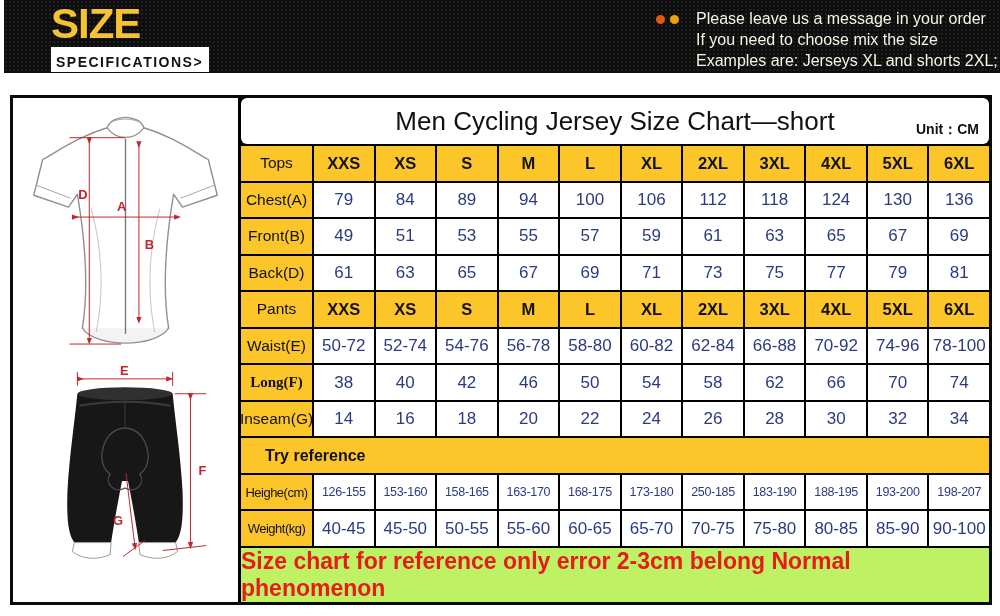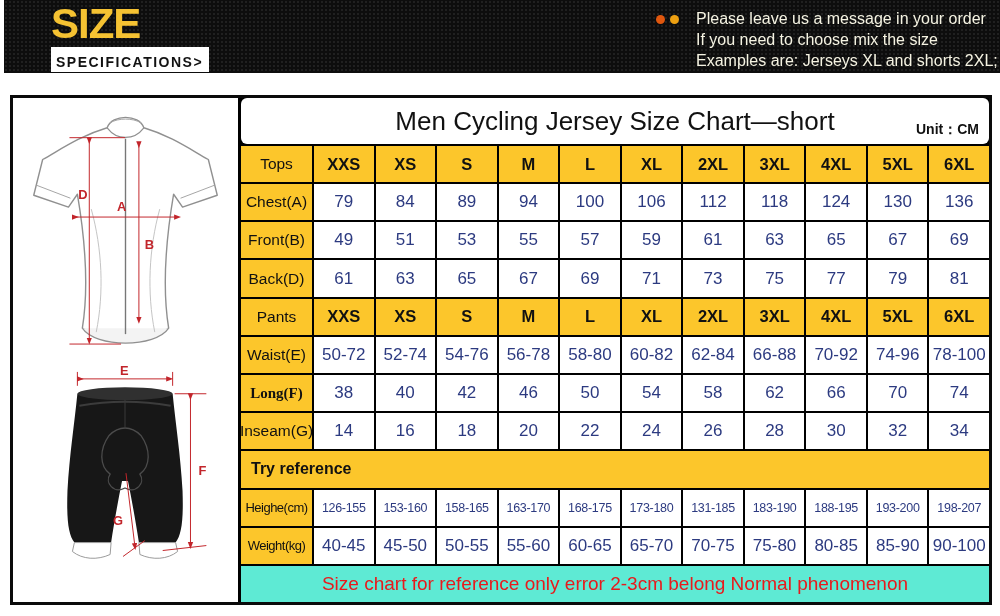--- a/index.html
+++ b/index.html
@@ -58,7 +58,7 @@
   .serif-lab{font-family:"Liberation Serif",serif;font-weight:700;font-size:15px;}
   .val{color:var(--value-blue);font-size:17px;}
   .val.small{font-size:12.5px;letter-spacing:-0.3px;}
-  .banner{background:var(--accent-yellow);justify-content:flex-start;padding-left:10px;
+  .banner{background:var(--accent-yellow);justify-content:flex-start;padding-left:24px;
     font-weight:700;font-size:16px;color:#111;}
   .rednote{background:#5eead4;color:var(--note-red);font-weight:400;font-size:19px;}
 

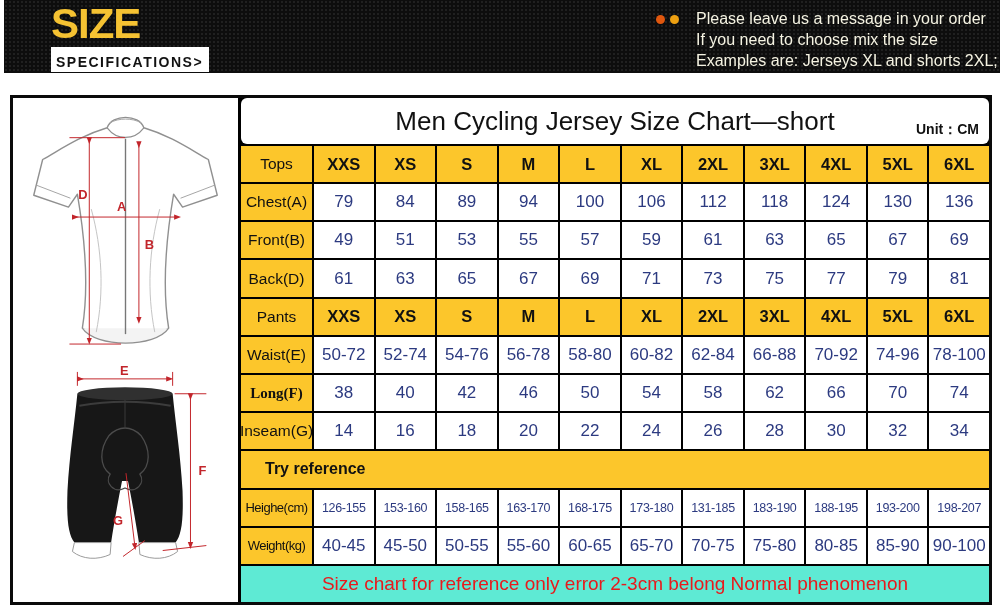--- a/index.html
+++ b/index.html
@@ -276,7 +276,7 @@
             <div class="cell val small">163-170</div>
             <div class="cell val small">168-175</div>
             <div class="cell val small">173-180</div>
-            <div class="cell val small">131-185</div>
+            <div class="cell val small">250-185</div>
             <div class="cell val small">183-190</div>
             <div class="cell val small">188-195</div>
             <div class="cell val small">193-200</div>

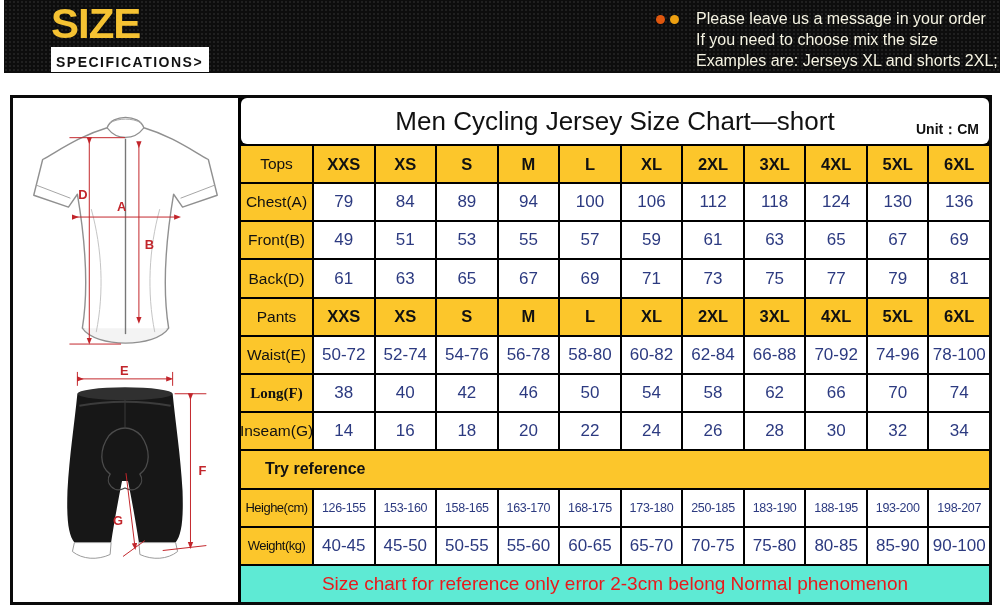--- a/index.html
+++ b/index.html
@@ -60,7 +60,7 @@
   .val.small{font-size:12.5px;letter-spacing:-0.3px;}
   .banner{background:var(--accent-yellow);justify-content:flex-start;padding-left:24px;
     font-weight:700;font-size:16px;color:#111;}
-  .rednote{background:#5eead4;color:var(--note-red);font-weight:400;font-size:19px;}
+  .rednote{background:#bef264;color:var(--note-red);font-weight:700;font-size:23px;}
 
   
   .mtext{font:bold 13px "Liberation Sans",sans-serif;fill:var(--diagram-red);}

